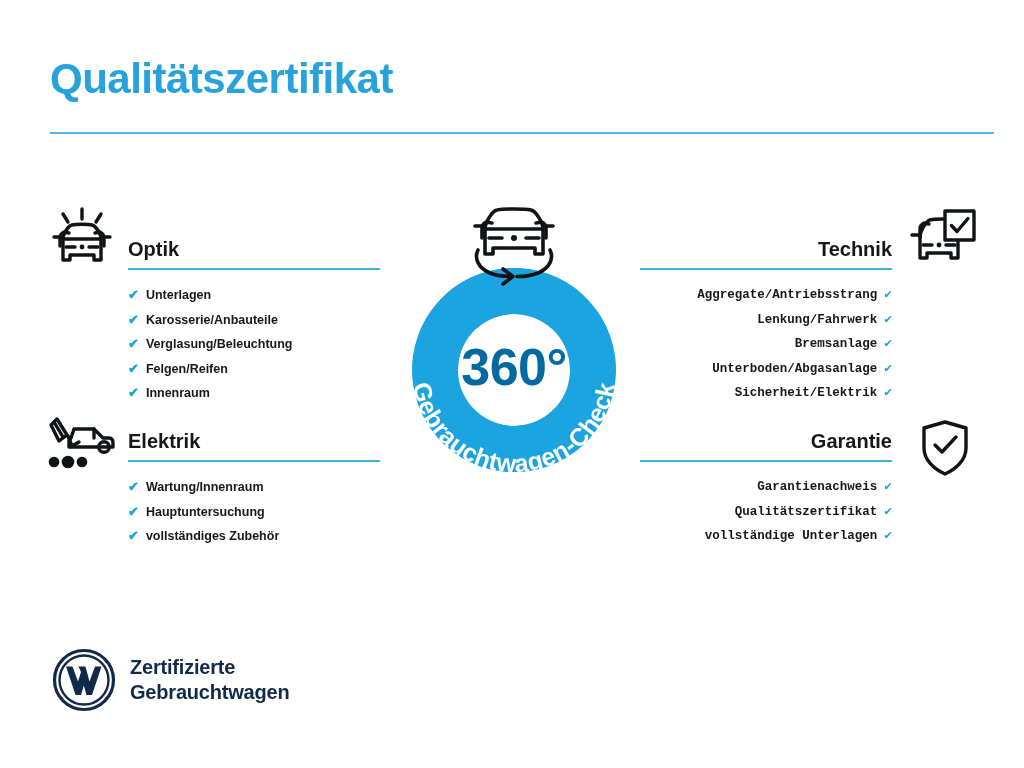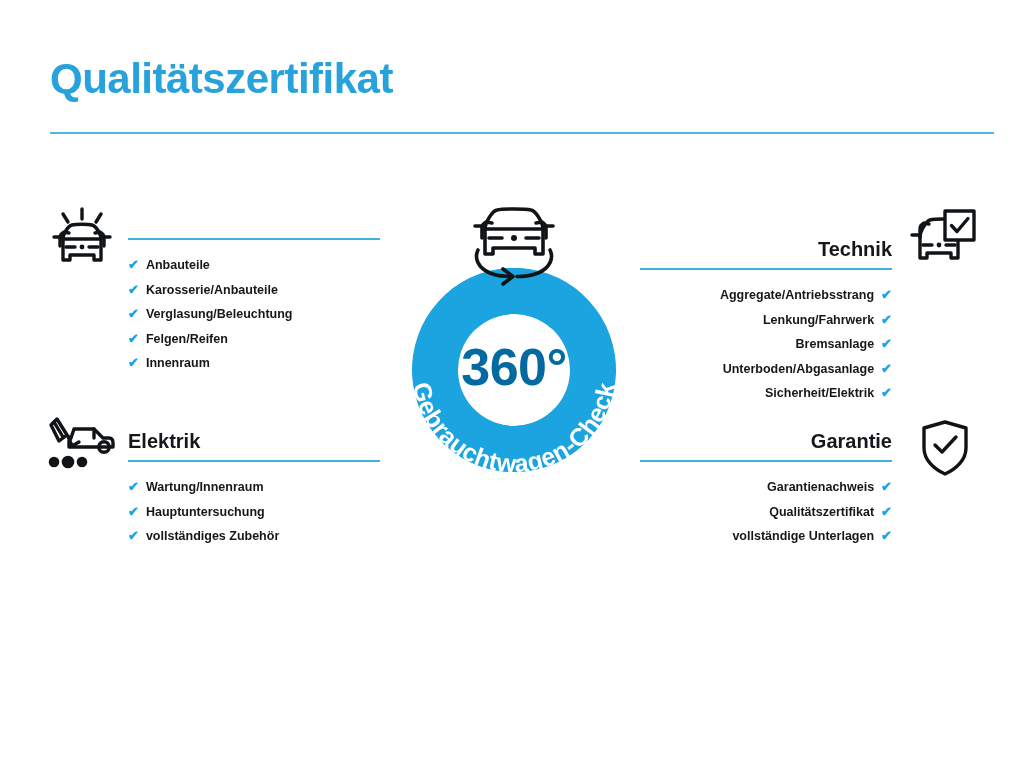--- a/index.html
+++ b/index.html
@@ -97,6 +97,7 @@
   </div>
 
   <div class="col col-left block-optik">
+    <div class="sec-head">Optik</div>
     <div class="sec-rule"></div>
     <div class="items">
       <div class="item">

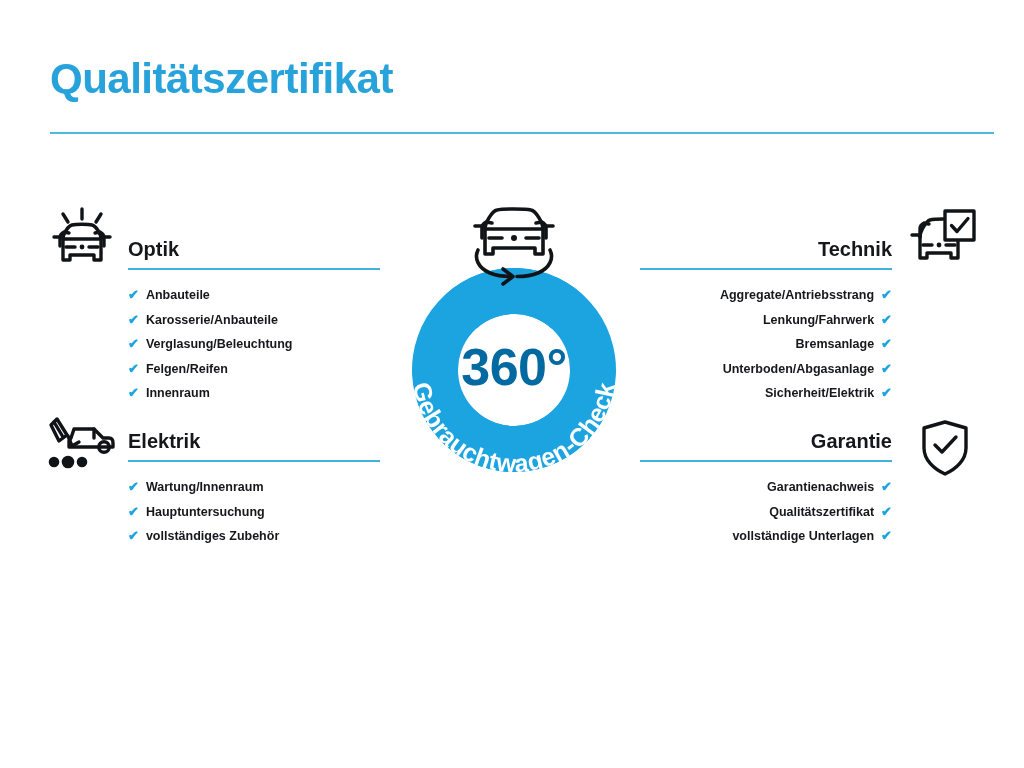--- a/index.html
+++ b/index.html
@@ -102,7 +102,7 @@
     <div class="items">
       <div class="item">
         <span class="chk">✔</span>
-        <span>Anbauteile</span>
+        <span>Unterlagen</span>
       </div>
       <div class="item">
         <span class="chk">✔</span>

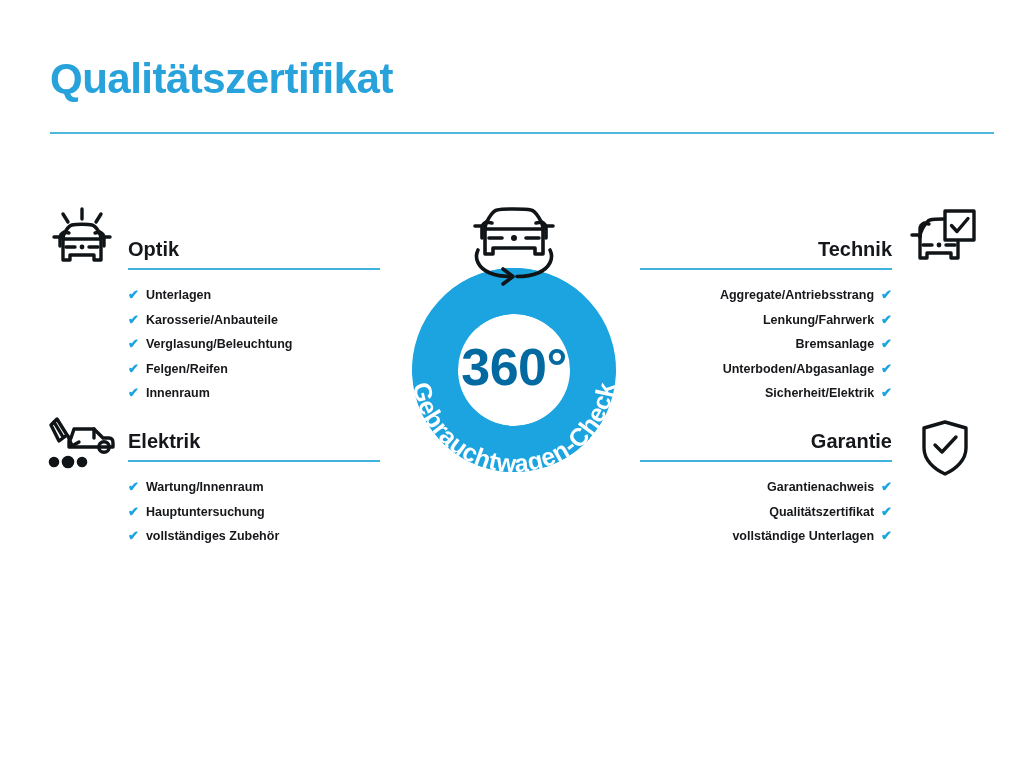--- a/index.html
+++ b/index.html
@@ -44,7 +44,7 @@
     font-size: 12.5px; font-weight: bold; color: #15171a;
     line-height: 1.0; margin-bottom: 11px; white-space: nowrap;
   }
-  .col-right .item { justify-content: flex-end; }
+  .col-right .item { justify-content: flex-end; font-family: Liberation Mono, monospace; }
   .chk { color: #1BA4E0; font-size: 13px; font-weight: bold; line-height: 1; }
 
   

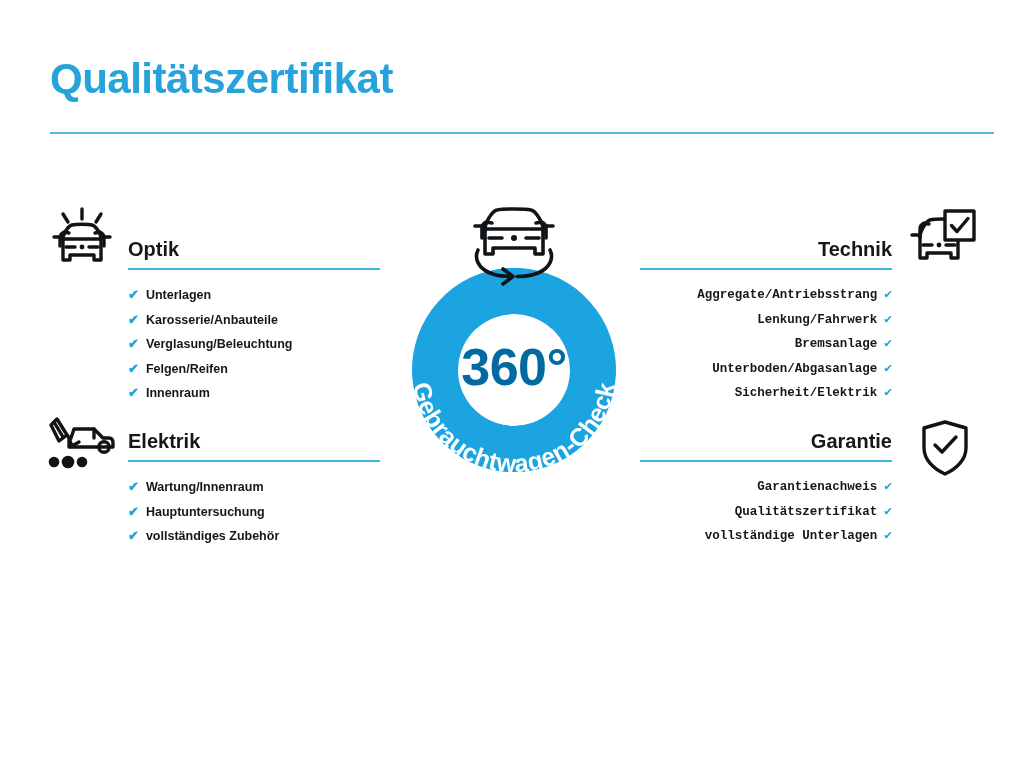--- a/index.html
+++ b/index.html
@@ -267,6 +267,19 @@
     <div class="deg">360°</div>
   </div>
 
+  <div class="footer">
+    <svg width="64" height="64" viewBox="0 0 64 64">
+      <circle cx="32" cy="32" r="29.5" fill="none" stroke="#122A4A" stroke-width="3.2"></circle>
+      <circle cx="32" cy="32" r="24.5" fill="none" stroke="#122A4A" stroke-width="2.4"></circle>
+      <path d="M14 18.5 L20.5 18.5 L26 33.5 L29 24 L26.5 18.5 L33.5 18.5
+               L37.5 33.5 L43 18.5 L49.5 18.5
+               L40 47 L34.5 47 L31.8 37.5 L29 47 L23.5 47 Z" fill="#122A4A"></path>
+    </svg>
+    <div class="vw-text">
+      <div>Zertifizierte</div>
+      <div>Gebrauchtwagen</div>
+    </div>
+  </div>
 
 </div>
 

